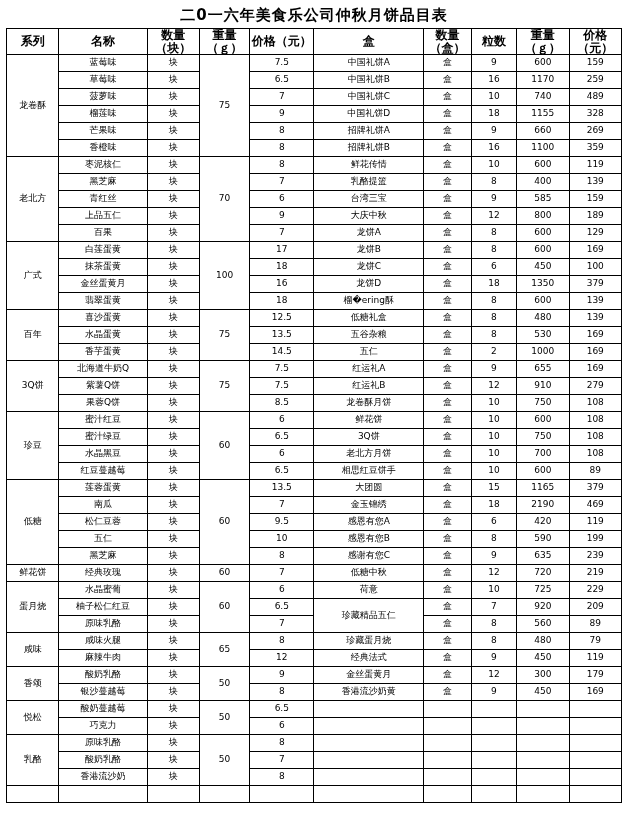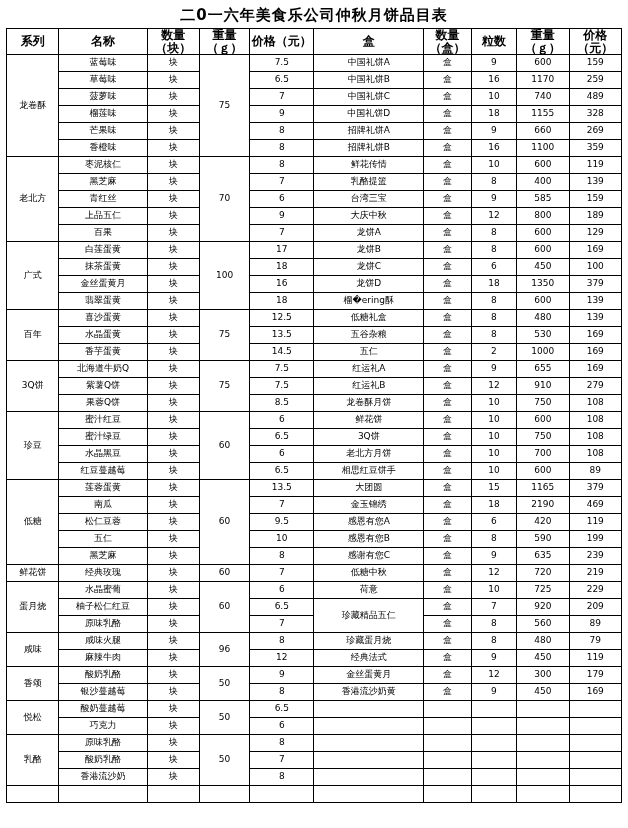--- a/index.html
+++ b/index.html
@@ -463,7 +463,7 @@
           <td class="series" rowspan="2">咸味</td>
           <td class="name">咸味火腿</td>
           <td>块</td>
-          <td rowspan="2">96</td>
+          <td rowspan="2">65</td>
           <td>8</td>
           <td class="rname">珍藏蛋月烧</td>
           <td>盒</td>

